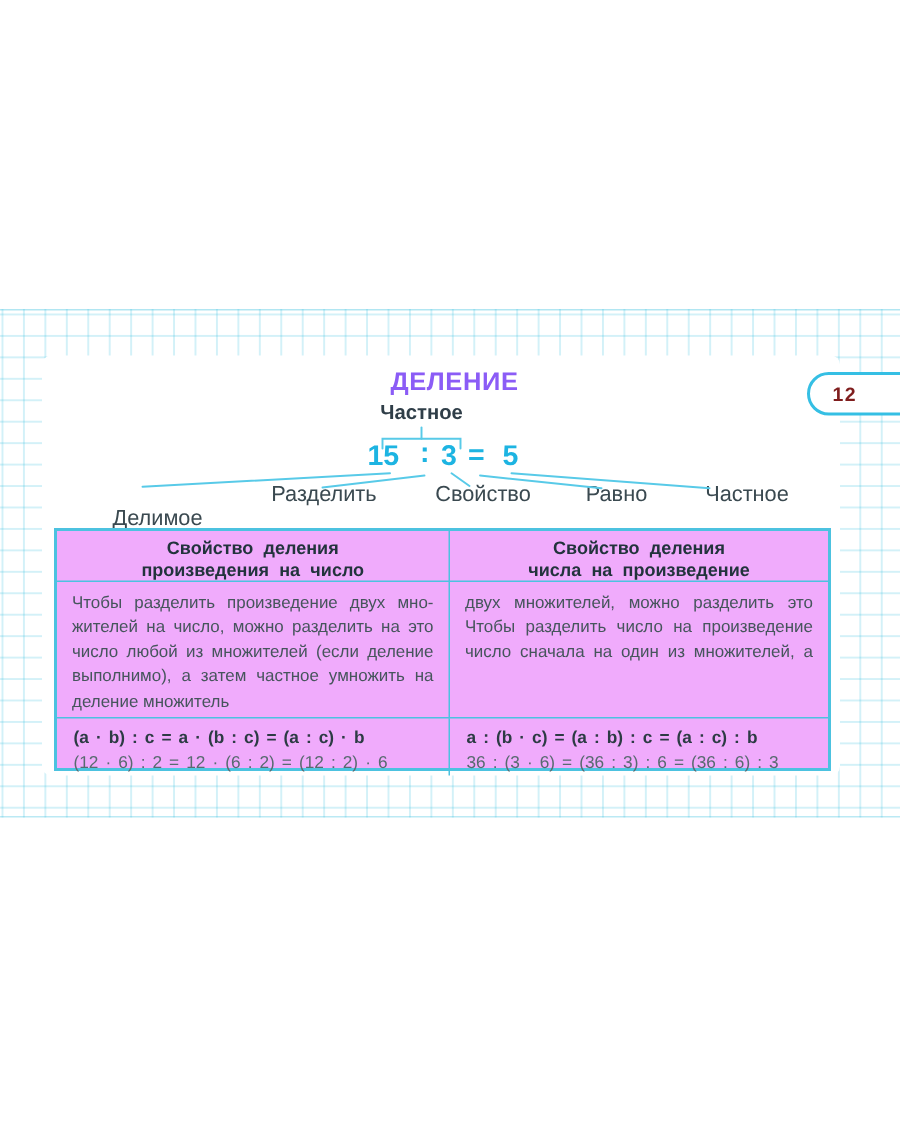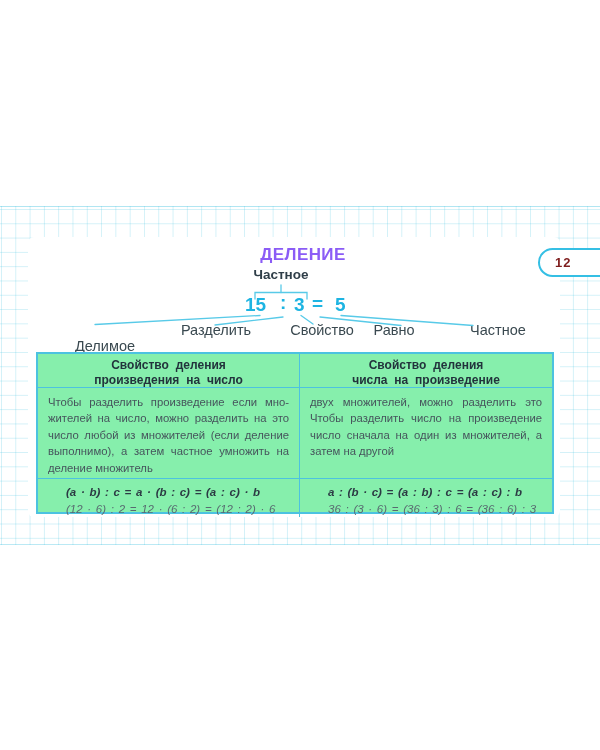--- a/index.html
+++ b/index.html
@@ -46,7 +46,7 @@
     position:absolute;top:322px;transform:translateX(-50%);z-index:4;
     color:#3a4950;font-size:14.5px;white-space:nowrap;
   }
-  .t0{left:105px;margin-top:16px;} .t1{left:216px;} .t2{left:322px;} .t3{left:394px;} .t4{left:498px;}
+  .t0{left:105px;margin-top:16px;} .t1{left:216px;} .t2{left:322px;} .t3{left:411px;} .t4{left:498px;}
   .props-table{
     position:absolute;left:36px;top:352px;width:518px;height:162px;z-index:4;
     display:grid;grid-template-columns:262px 1fr;grid-template-rows:34px 91px 1fr;

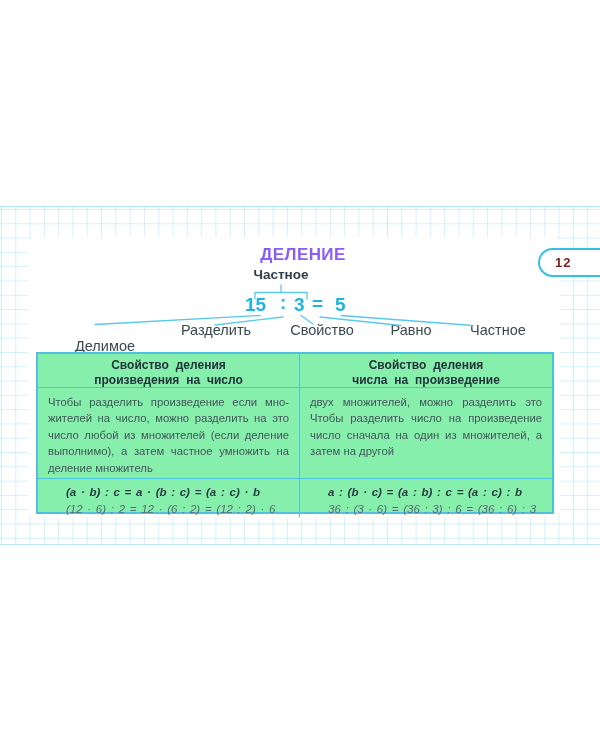--- a/index.html
+++ b/index.html
@@ -50,7 +50,7 @@
   .props-table{
     position:absolute;left:36px;top:352px;width:518px;height:162px;z-index:4;
     display:grid;grid-template-columns:262px 1fr;grid-template-rows:34px 91px 1fr;
-    border:2px solid #4cc2e0;background:#86efac;box-sizing:border-box;
+    border:2px solid #4cc2e0;background:#f0abfc;box-sizing:border-box;
   }
   .cell{box-sizing:border-box;}
   .c-left{border-right:1.5px solid #4cc2e0;}

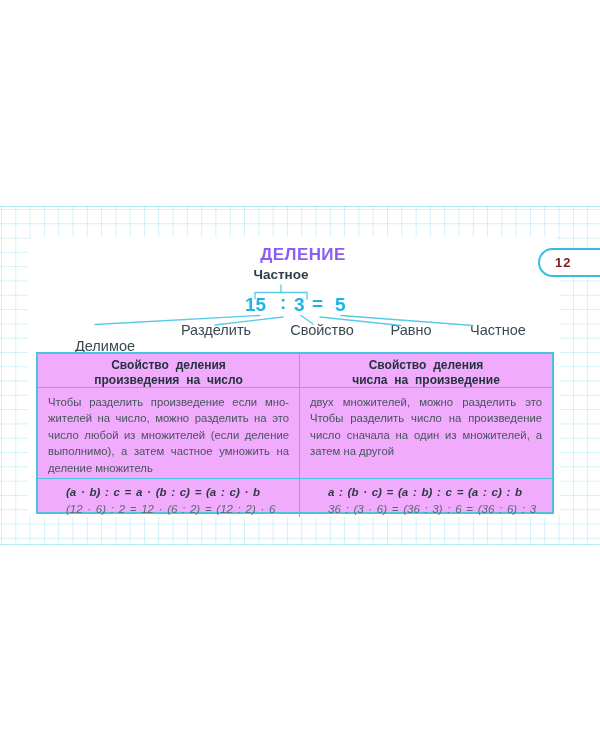--- a/index.html
+++ b/index.html
@@ -119,7 +119,7 @@
     </div>
 
     <div class="cell c-left r-body body-cell">
-      <div class="jl">Чтобы разделить произведение если мно-</div>
+      <div class="jl">Чтобы разделить произведение двух мно-</div>
       <div class="jl">жителей на число, можно разделить на это</div>
       <div class="jl">число любой из множителей (если деление</div>
       <div class="jl">выполнимо), а затем частное умножить на</div>

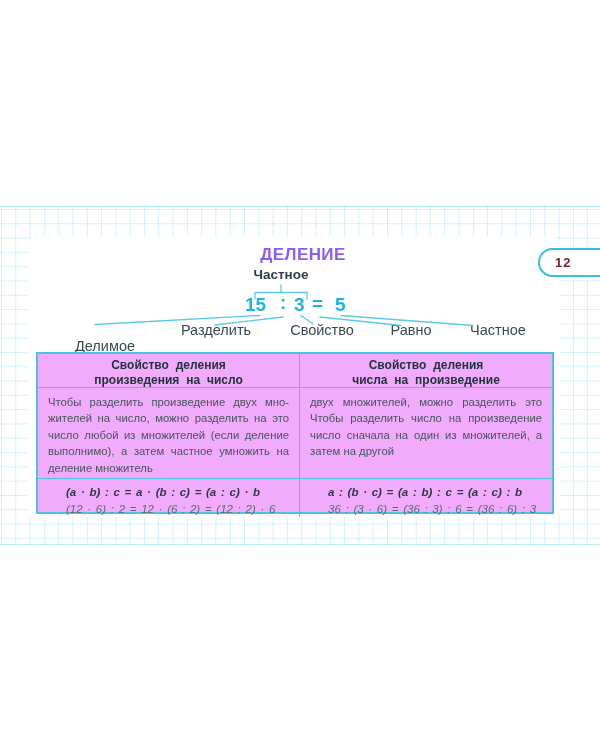--- a/index.html
+++ b/index.html
@@ -129,7 +129,6 @@
       <div class="jl">двух множителей, можно разделить это</div>
       <div class="jl">Чтобы разделить число на произведение</div>
       <div class="jl">число сначала на один из множителей, а</div>
-      <div>затем на другой</div>
     </div>
 
     <div class="cell c-left formula-cell">

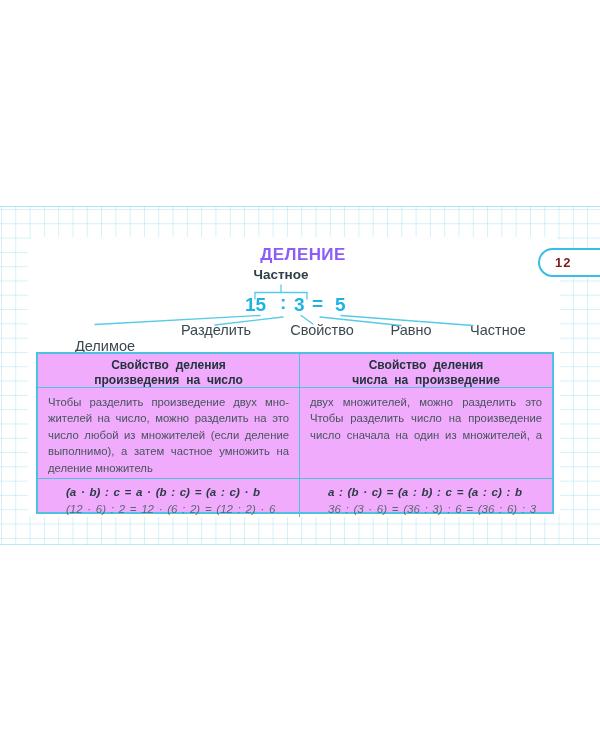--- a/index.html
+++ b/index.html
@@ -61,7 +61,7 @@
   }
   .body-cell{padding:6px 10px 0 10px;font-size:11.3px;line-height:16.4px;color:#46555c;}
   .jl{text-align:justify;text-align-last:justify;}
-  .formula-cell{padding:4px 11px 0 28px;white-space:nowrap;line-height:15px;font-style:italic;}
+  .formula-cell{padding:4px 11px 0 11px;white-space:nowrap;line-height:15px;}
   .f-line{font-size:11.5px;font-weight:bold;color:#2c3b44;word-spacing:1.5px;padding-top:2px;}
   .f-example{font-size:11.5px;color:#586a70;word-spacing:1.5px;padding-top:2px;}
 </style>

